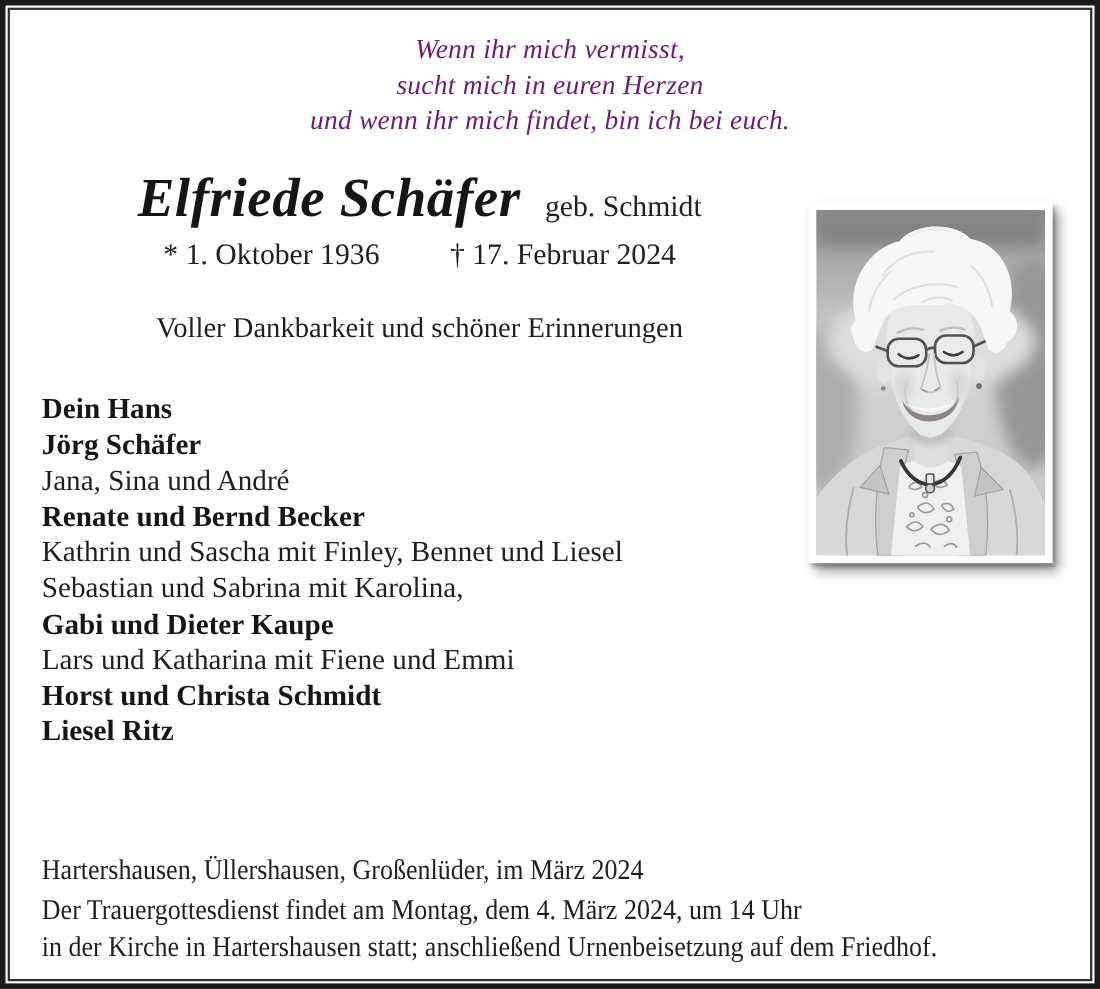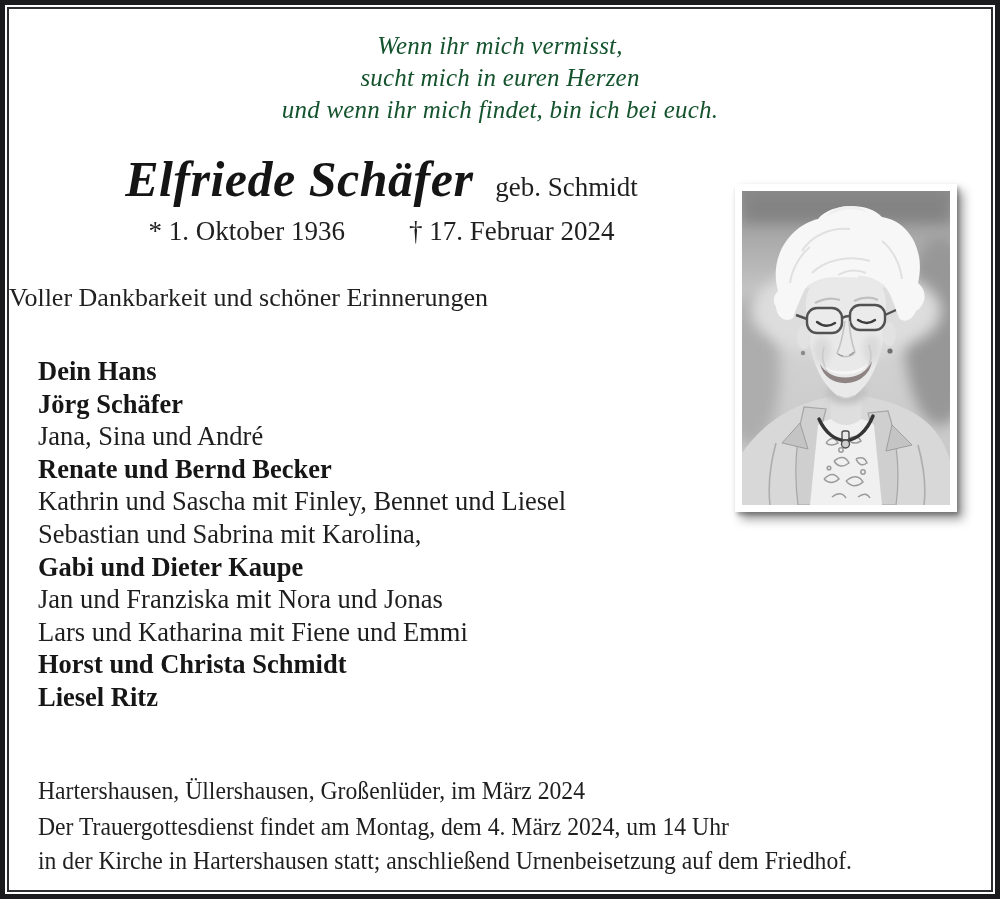--- a/index.html
+++ b/index.html
@@ -49,7 +49,7 @@
     font-style: italic;
     font-size: 25px;
     line-height: 32px;
-    color: #14532d;
+    color: #701a75;
     letter-spacing: 0.2px;
   }
 

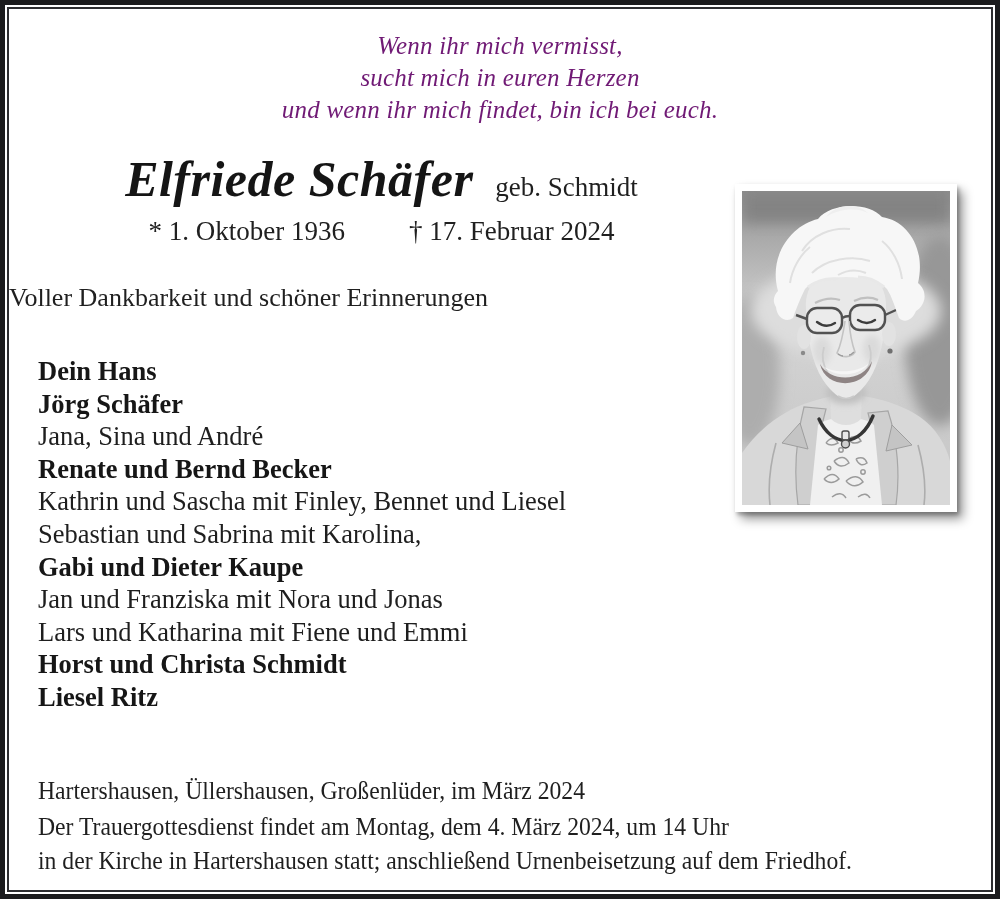--- a/index.html
+++ b/index.html
@@ -91,7 +91,7 @@
     top: 272px;
     left: 0;
     width: 745px;
-    text-align: left;
+    text-align: center;
     font-size: 26px;
     line-height: 33px;
   }

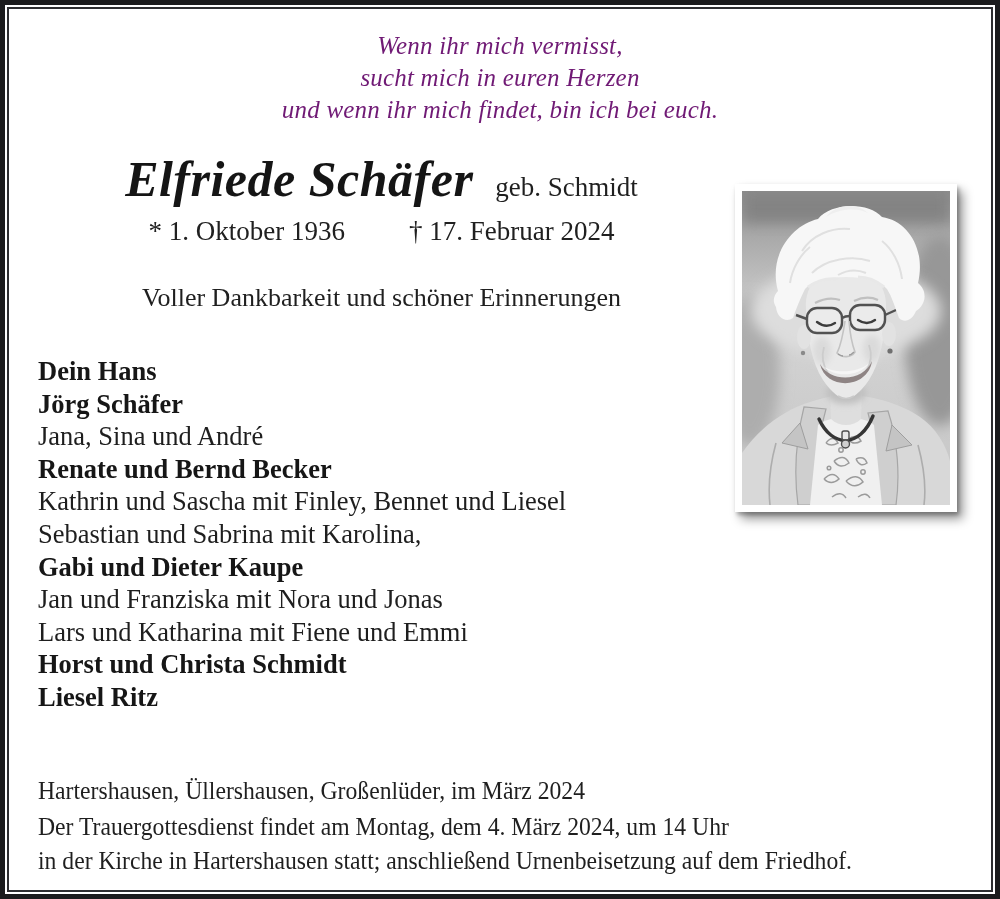--- a/index.html
+++ b/index.html
@@ -174,7 +174,6 @@
             <div class="mourner-line">Kathrin und Sascha mit Finley, Bennet und Liesel</div>
             <div class="mourner-line">Sebastian und Sabrina mit Karolina,</div>
             <div class="mourner-line bold">Gabi und Dieter Kaupe</div>
-            <div class="mourner-line">Jan und Franziska mit Nora und Jonas</div>
             <div class="mourner-line">Lars und Katharina mit Fiene und Emmi</div>
             <div class="mourner-line bold">Horst und Christa Schmidt</div>
             <div class="mourner-line bold">Liesel Ritz</div>

